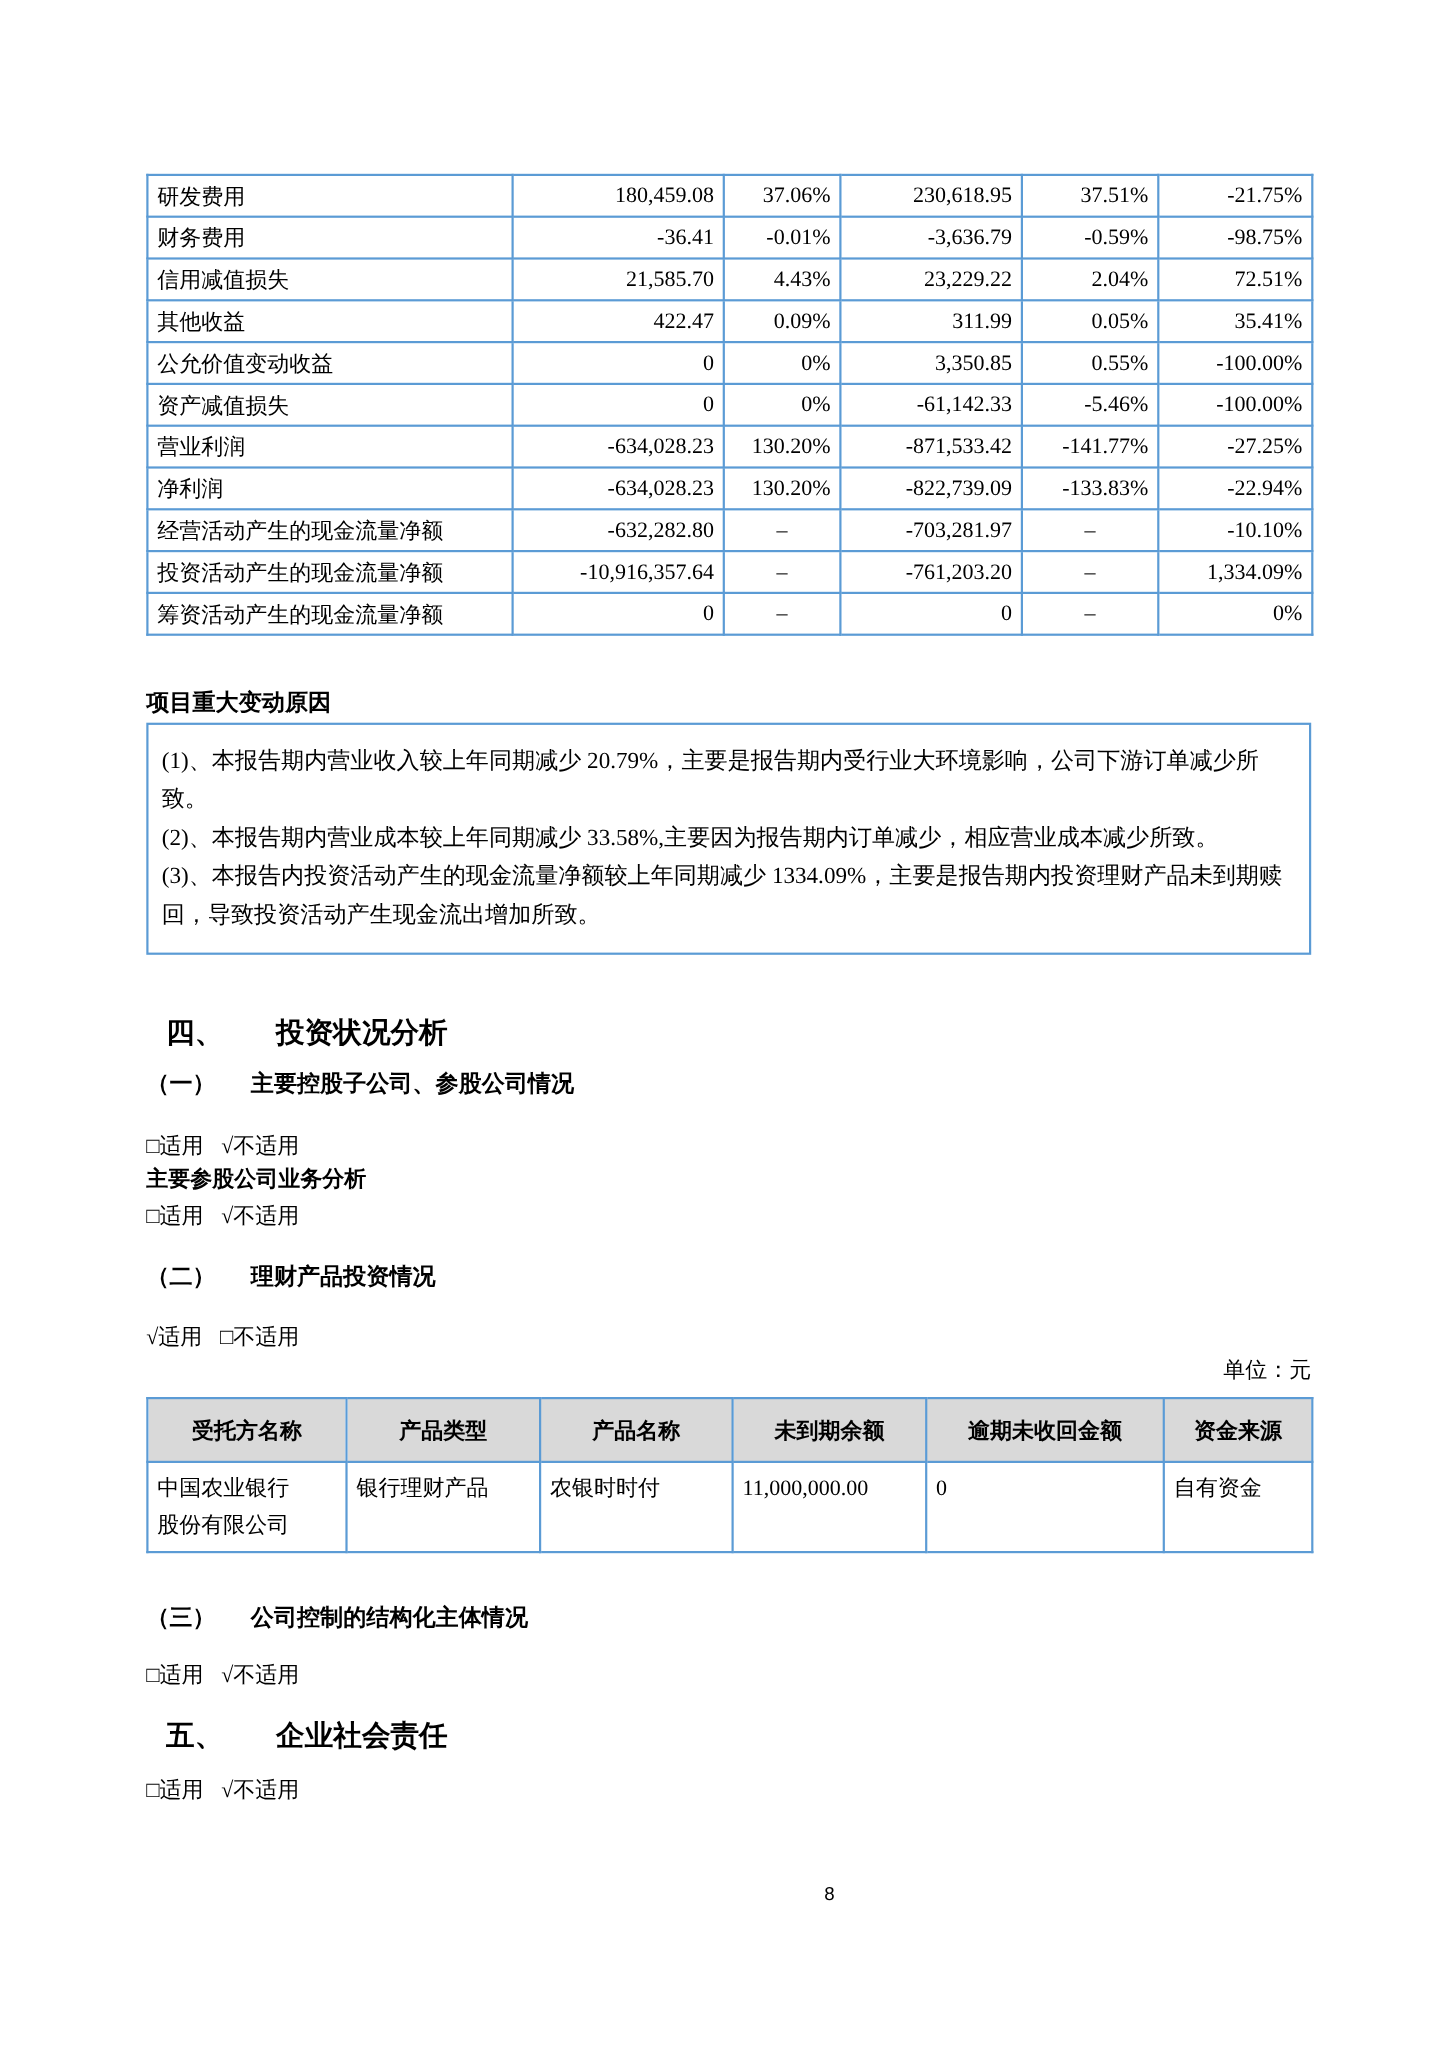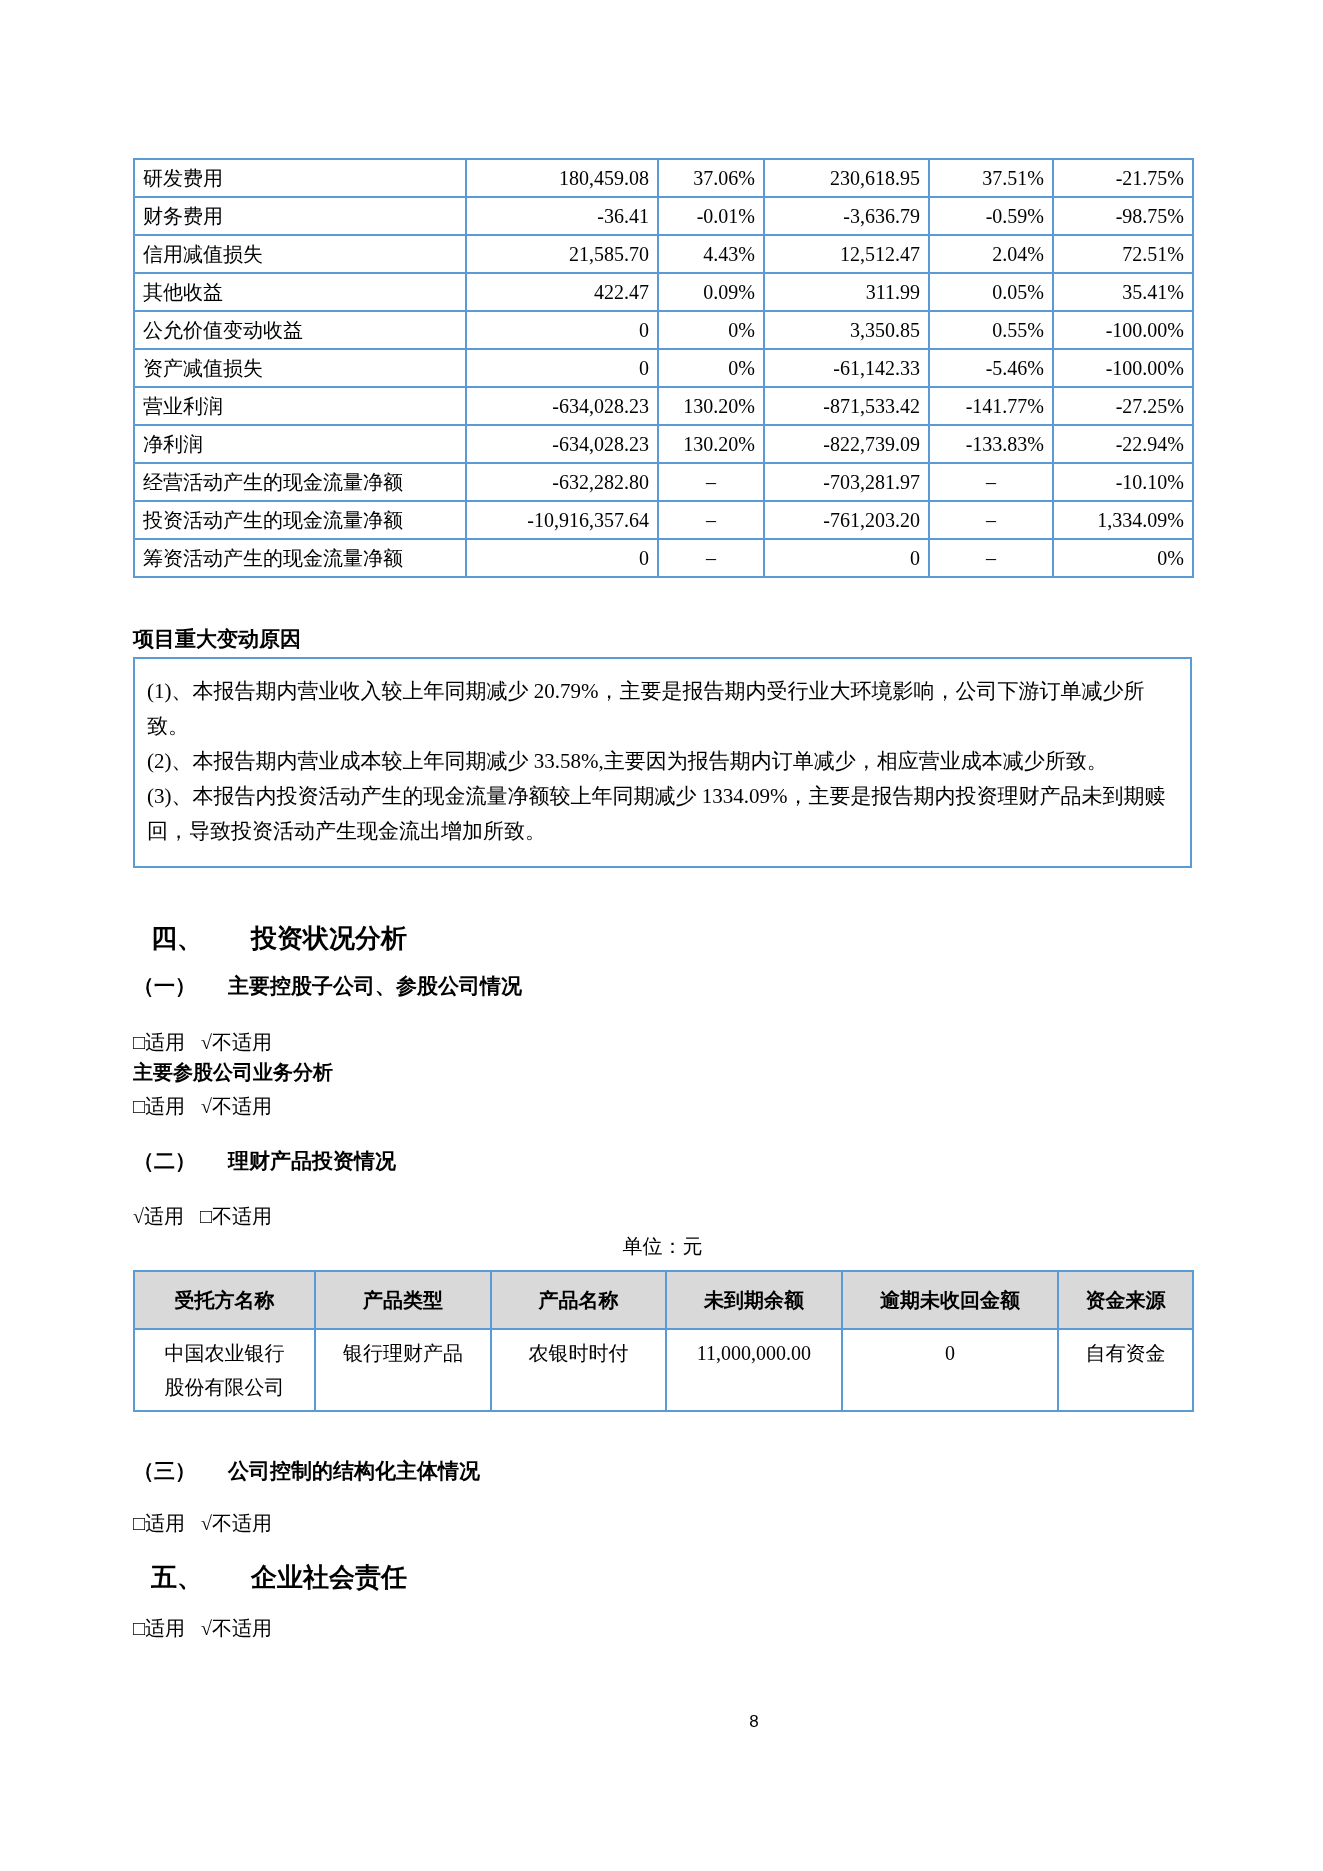--- a/index.html
+++ b/index.html
@@ -139,7 +139,7 @@
           <td class="lbl">信用减值损失</td>
           <td class="num">21,585.70</td>
           <td class="num">4.43%</td>
-          <td class="num">12,512.47</td>
+          <td class="num">23,229.22</td>
           <td class="num">2.04%</td>
           <td class="num">72.51%</td>
         </tr>

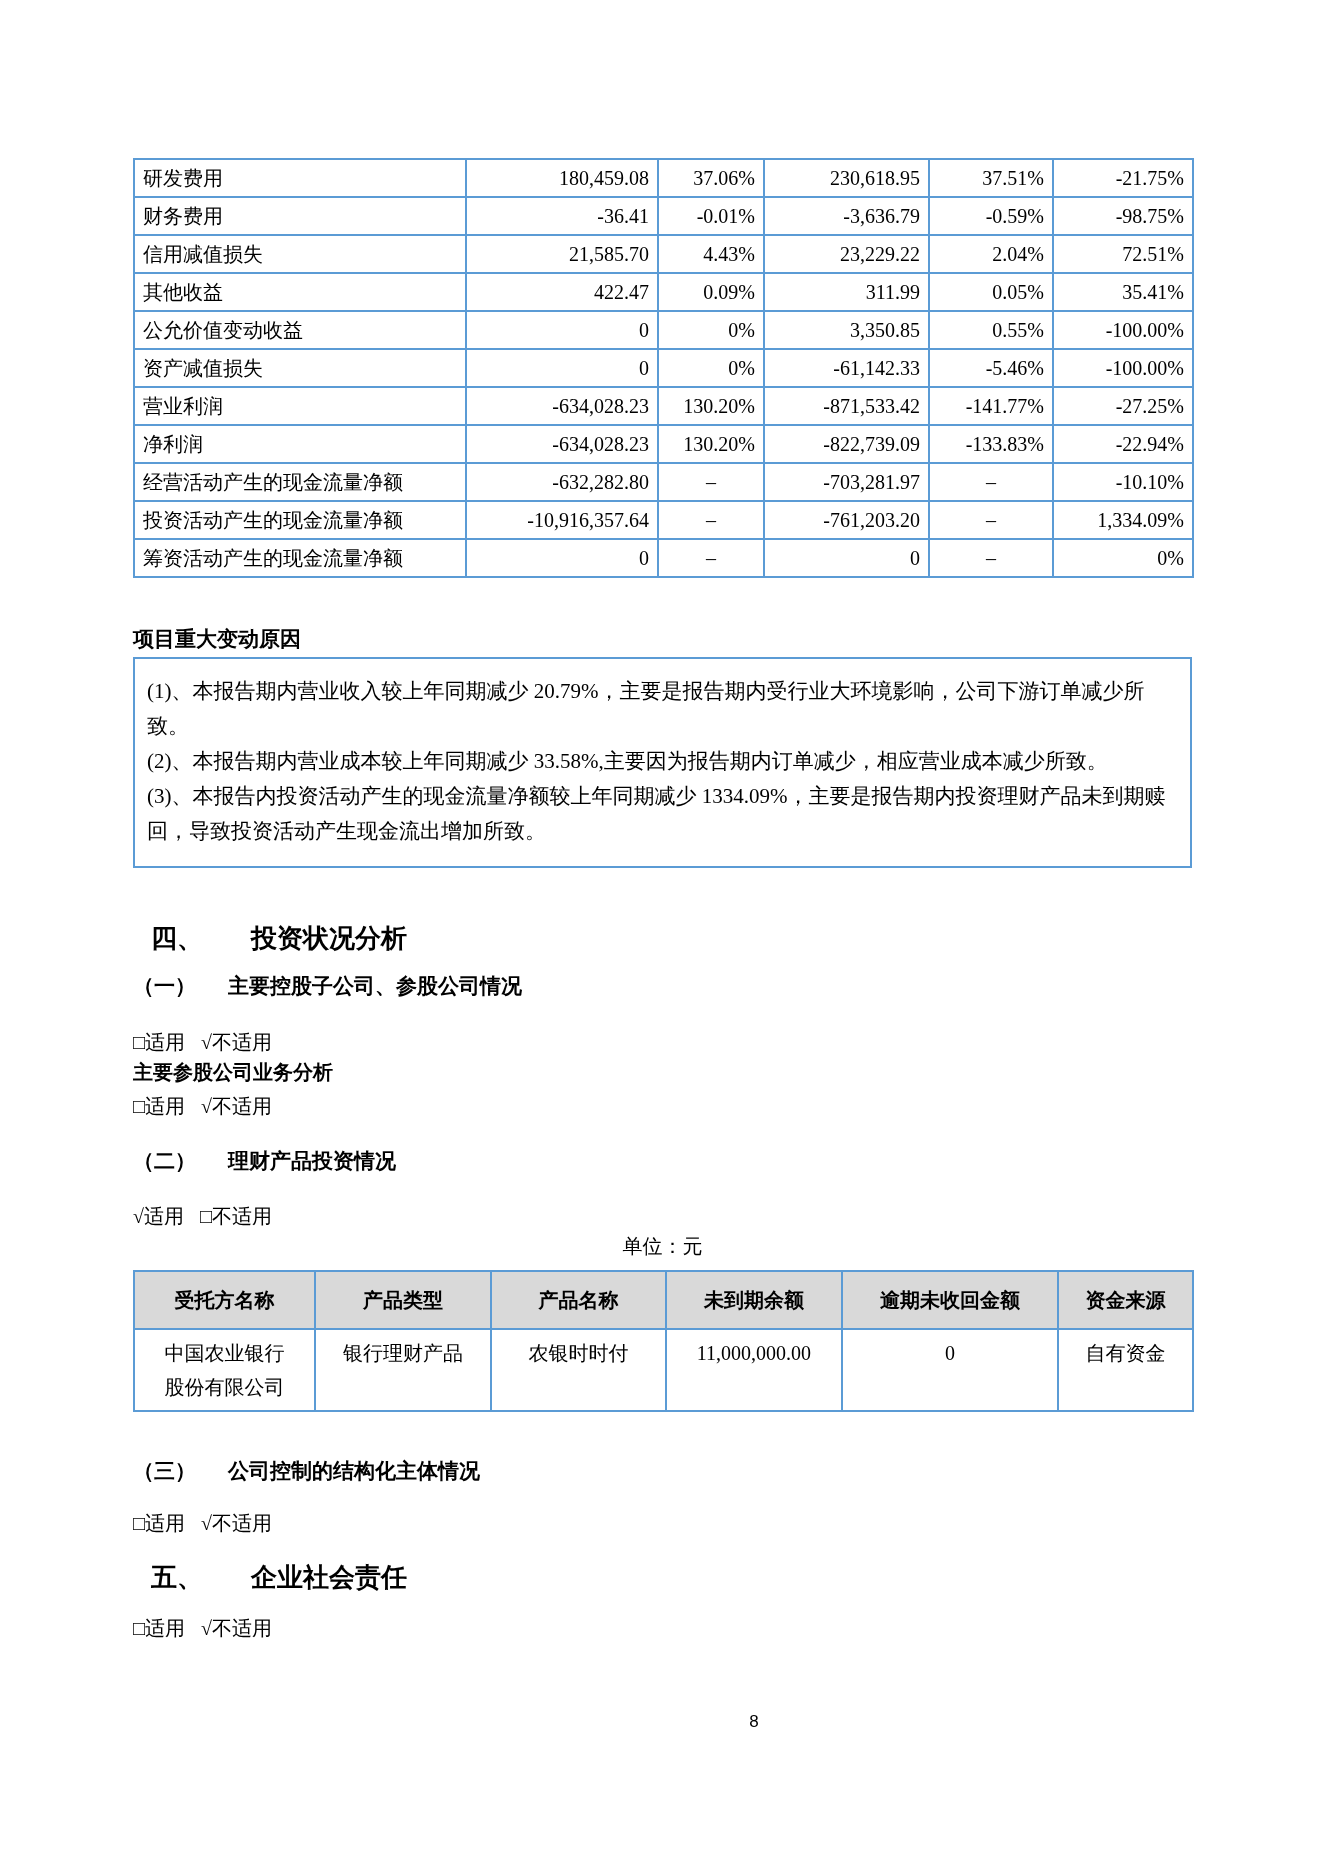--- a/index.html
+++ b/index.html
@@ -74,7 +74,7 @@
   
   #unit-note{
     position:absolute;left:133px;top:1233px;width:1059px;
-    text-align:center;font-size:20px;line-height:26px;
+    text-align:right;font-size:20px;line-height:26px;
   }
   
   #t2{

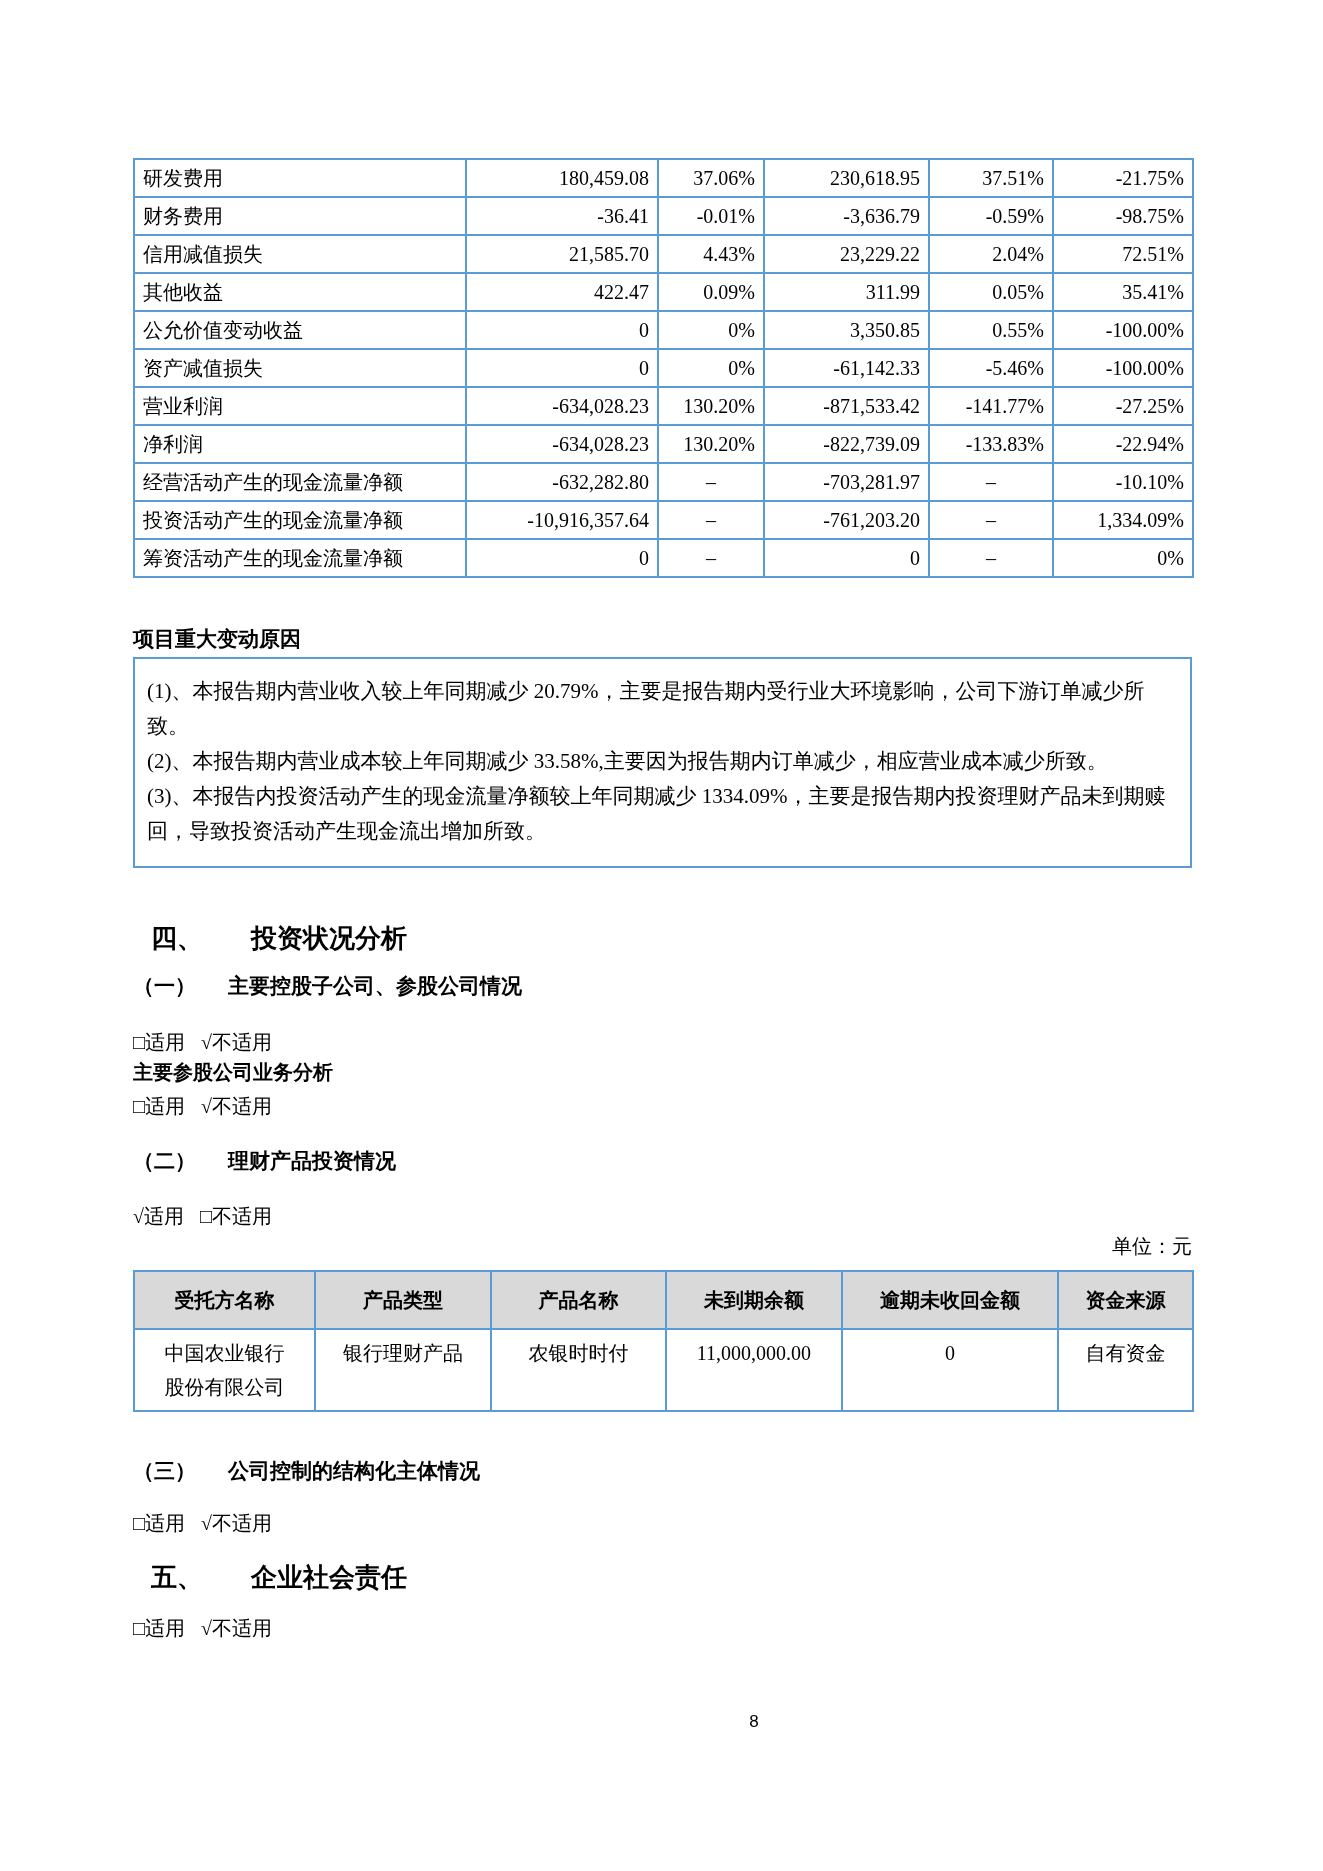--- a/index.html
+++ b/index.html
@@ -93,7 +93,7 @@
   #t2 td{
     border:2px solid var(--tb);
     height:55px;
-    vertical-align:top;text-align:center;
+    vertical-align:top;text-align:left;
     padding:6px 8px;line-height:34px;overflow:hidden;
   }
   

